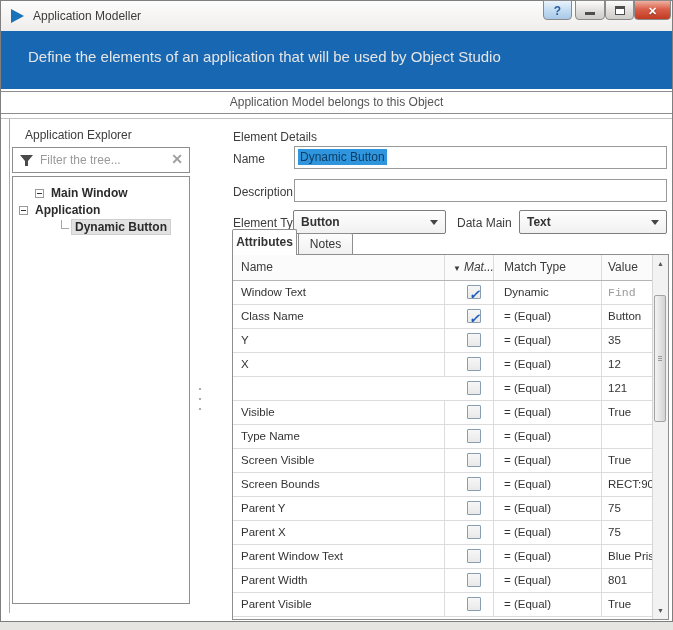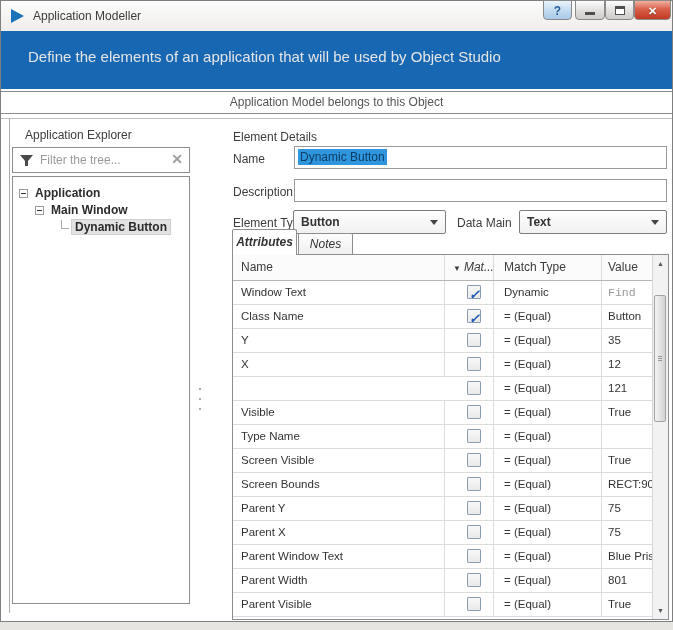--- a/index.html
+++ b/index.html
@@ -195,8 +195,8 @@
   </div>
 
   <div class="tree-box" id="tree">
+      <div class="tree-item" style="padding-left: 22px;"><span class="expander"></span><span class="label">Main Window</span></div>
       <div class="tree-item" style="padding-left: 6px;"><span class="expander"></span><span class="label">Application</span></div>
-      <div class="tree-item" style="padding-left: 22px;"><span class="expander"></span><span class="label">Main Window</span></div>
       <div class="tree-item selected" style="padding-left: 48px;"><span class="connector"></span><span class="label">Dynamic Button</span></div>
     </div>
 

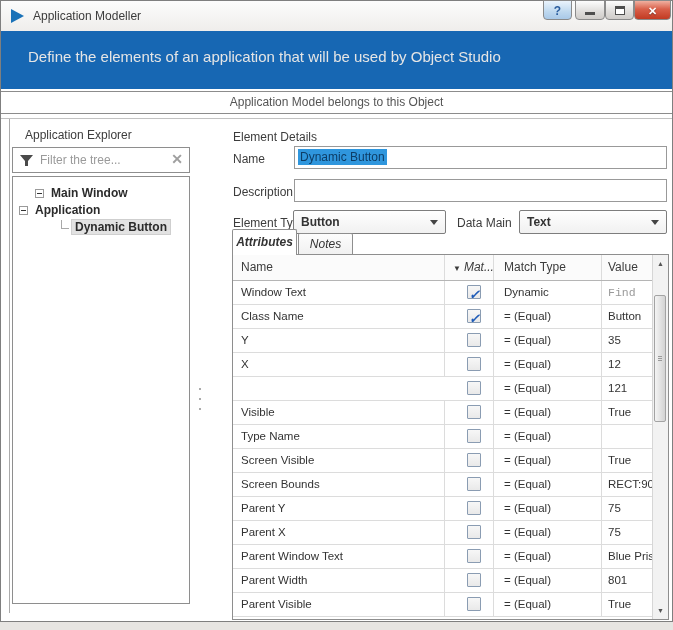--- a/index.html
+++ b/index.html
@@ -110,7 +110,7 @@
   .tab {
     position: absolute; border: 1px solid #8e8e8e; border-bottom: none;
     border-radius: 2px 2px 0 0; background: linear-gradient(#fdfdfd,#f0f0f0);
-    font-size: 12px; color: #333; text-align: center; font-style: italic;
+    font-size: 12px; color: #333; text-align: center;
   }
   .tab.active {
     left: 231px; top: 228px; width: 65px; height: 26px; line-height: 24px;

